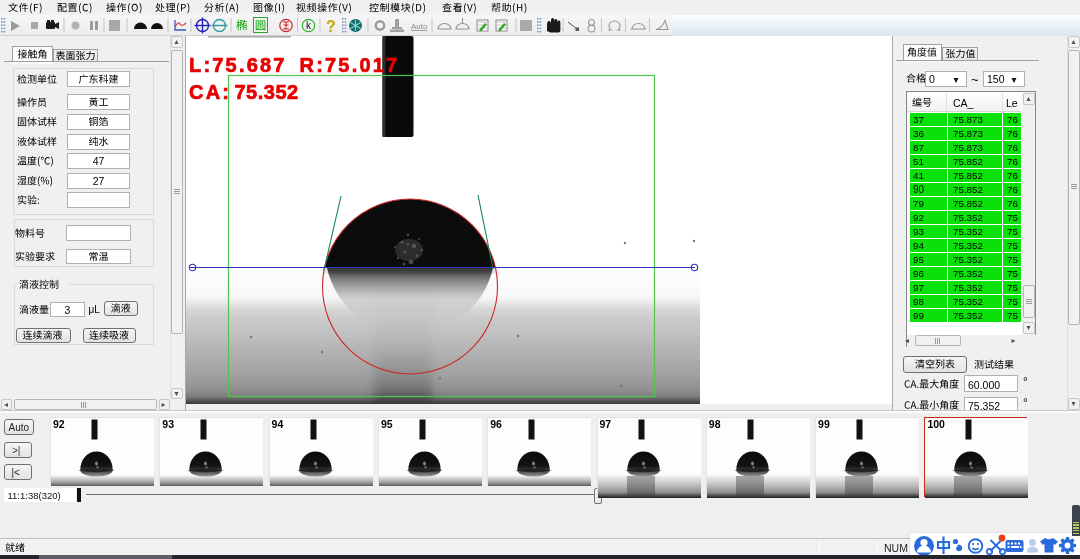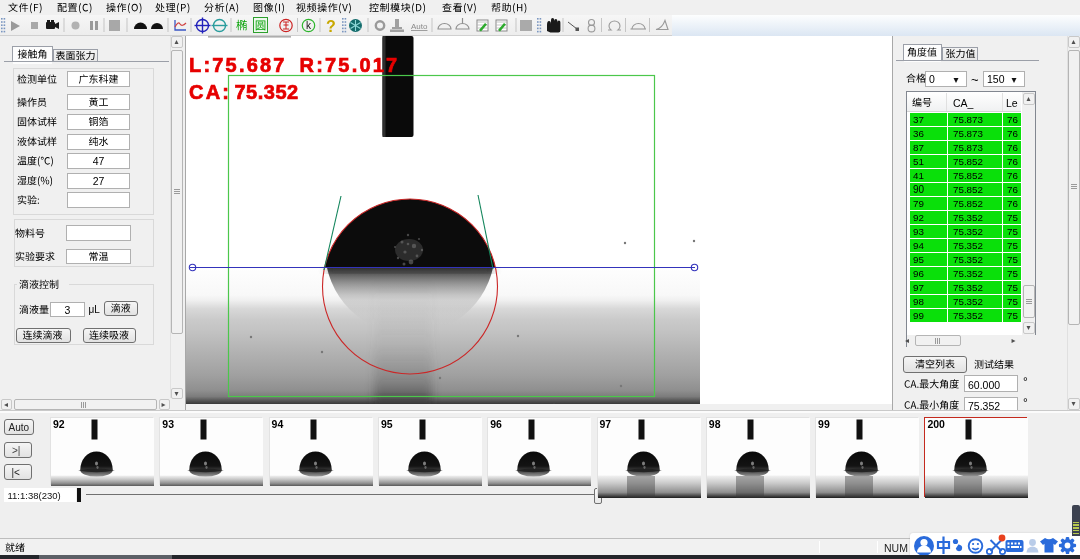--- a/index.html
+++ b/index.html
@@ -644,7 +644,7 @@
       <path d="M27.2 52.3 Q45.5 48.8 63.8 52.3 Q45.5 56.3 27.2 52.3 Z" fill="#202020" opacity="0.9"></path>
       <ellipse cx="45.5" cy="45.5" rx="1.5" ry="2" fill="#8a8a8a" opacity="0.9"></ellipse>
       <ellipse cx="46.5" cy="49.5" rx="1.1" ry="1.4" fill="#777" opacity="0.8"></ellipse>
-    </svg><div style="position:absolute;left:2px;top:0px;font-weight:bold;font-size:10.5px;color:#000;line-height:1.2">200</div></div>
+    </svg><div style="position:absolute;left:2px;top:0px;font-weight:bold;font-size:10.5px;color:#000;line-height:1.2">100</div></div>
 <div style="position:absolute;left:0px;top:538.5px;width:1080px;height:17px;background:#f1f1f1;"></div>
 <div style="position:absolute;left:819px;top:541px;width:1px;height:12px;background:#d7d7d7;border-right:1px solid #fff;"></div>
 <div style="position:absolute;left:877px;top:541px;width:1px;height:12px;background:#d7d7d7;border-right:1px solid #fff;"></div>

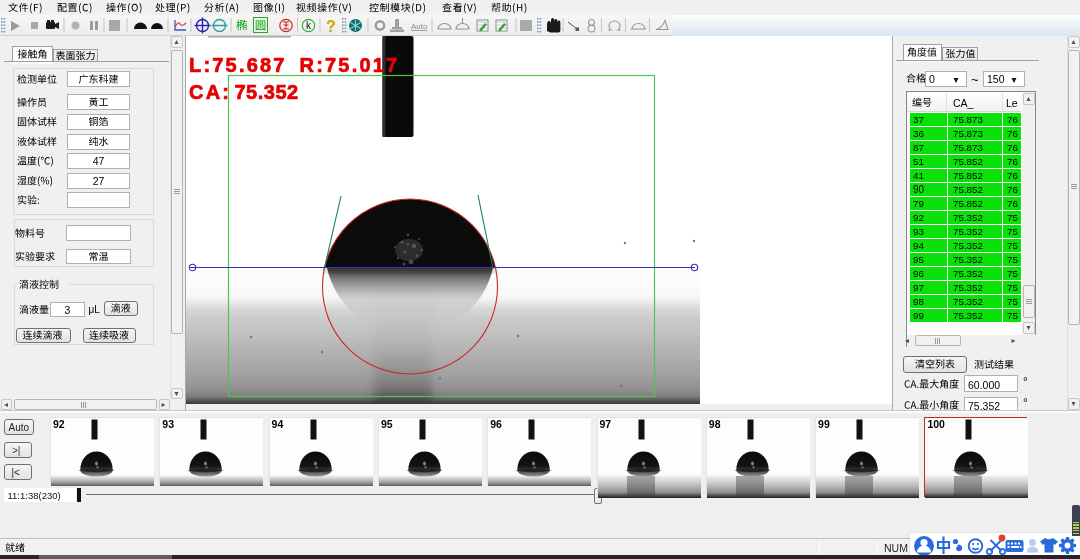--- a/index.html
+++ b/index.html
@@ -430,7 +430,7 @@
 <div style="position:absolute;left:4px;top:464px;width:28px;height:16px;background:linear-gradient(#f5f5f5,#e2e2e2);border:1px solid #707070;border-radius:3px;"></div>
 <div style="position:absolute;left:11.5px;top:466.8px;font-size:10px;color:#222;white-space:pre;">|&lt;</div>
 <div style="position:absolute;left:4px;top:487.5px;width:72px;height:14.5px;background:#fff;"></div>
-<div style="position:absolute;left:7.5px;top:490px;font-size:9.5px;color:#111;white-space:pre;">11:1:38(230)</div>
+<div style="position:absolute;left:7.5px;top:490px;font-size:9.5px;color:#111;white-space:pre;">11:1:38(320)</div>
 <div style="position:absolute;left:77px;top:487.5px;width:4px;height:14.5px;background:#111;"></div>
 <div style="position:absolute;left:86px;top:493.6px;width:508px;height:1.2px;background:#707070;"></div>
 <div style="position:absolute;left:594px;top:488px;width:8px;height:16px;background:linear-gradient(#f8f8f8,#e8e8e8);border:1px solid #707070;border-radius:2px;"></div>

